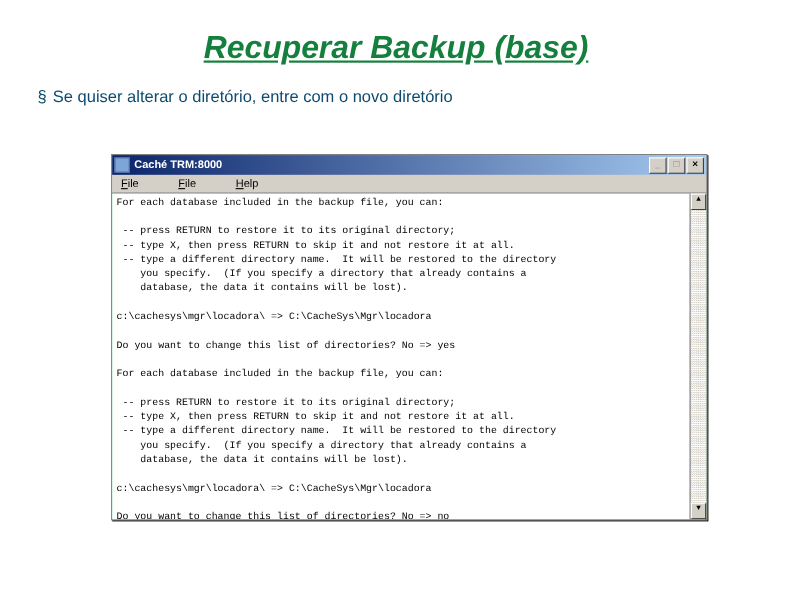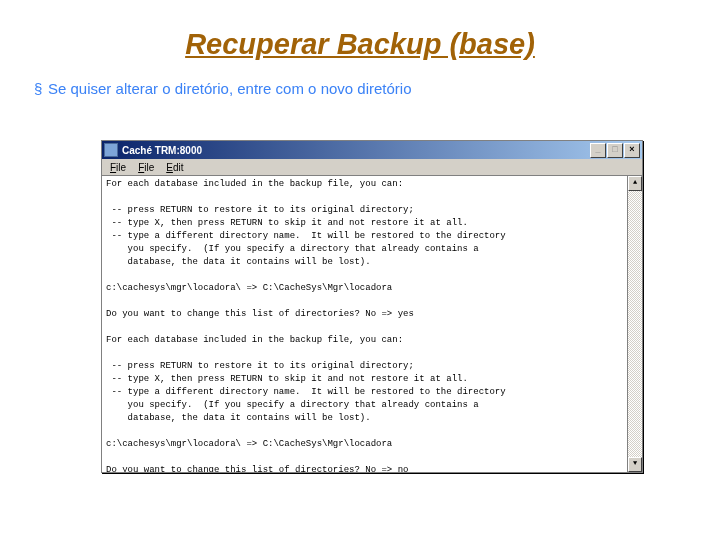--- a/index.html
+++ b/index.html
@@ -18,7 +18,7 @@
     text-decoration: underline;
     text-align: center;
     margin-top: 28px;
-    color: #a16207;
+    color: #15803d;
   }
   .bullet-row {
     margin: 16px 0 0 34px;

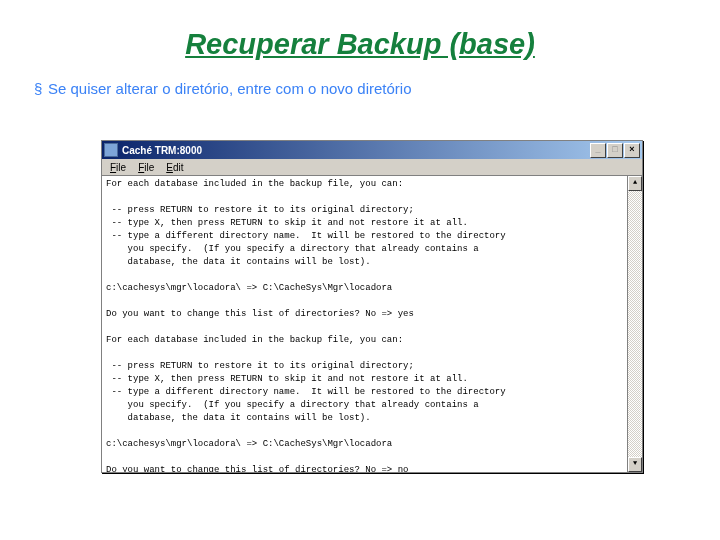--- a/index.html
+++ b/index.html
@@ -24,7 +24,7 @@
     margin: 16px 0 0 34px;
     font-family: Arial, Helvetica, sans-serif;
     font-size: 15px;
-    color: #3b82f6;
+    color: #0c4a6e;
   }
   .bullet-glyph {
     display: inline-block;

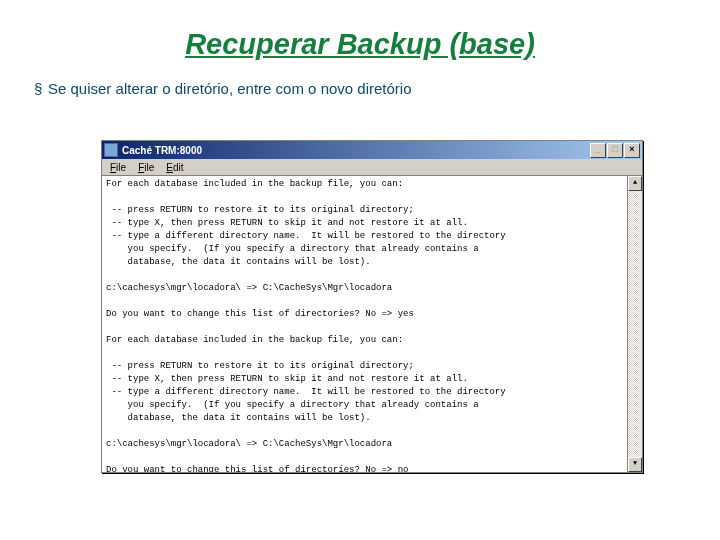--- a/index.html
+++ b/index.html
@@ -92,6 +92,7 @@
     padding-left: 2px;
     border-bottom: 1px solid #808080;
     color: #000;
+    gap: 24px;
   }
   .menu-item {
     padding: 0 6px;

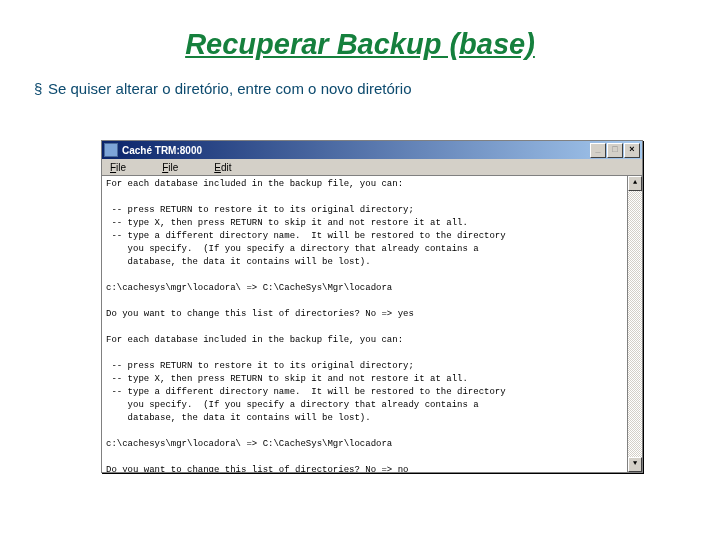--- a/index.html
+++ b/index.html
@@ -163,7 +163,7 @@
   <div class="menubar">
     <span class="menu-item">File</span>
     <span class="menu-item">File</span>
-    <span class="menu-item">Edit</span>
+    <span class="menu-item">Help</span>
   </div>
   <div class="term-wrap">
     <div class="term">For each database included in the backup file, you can:

